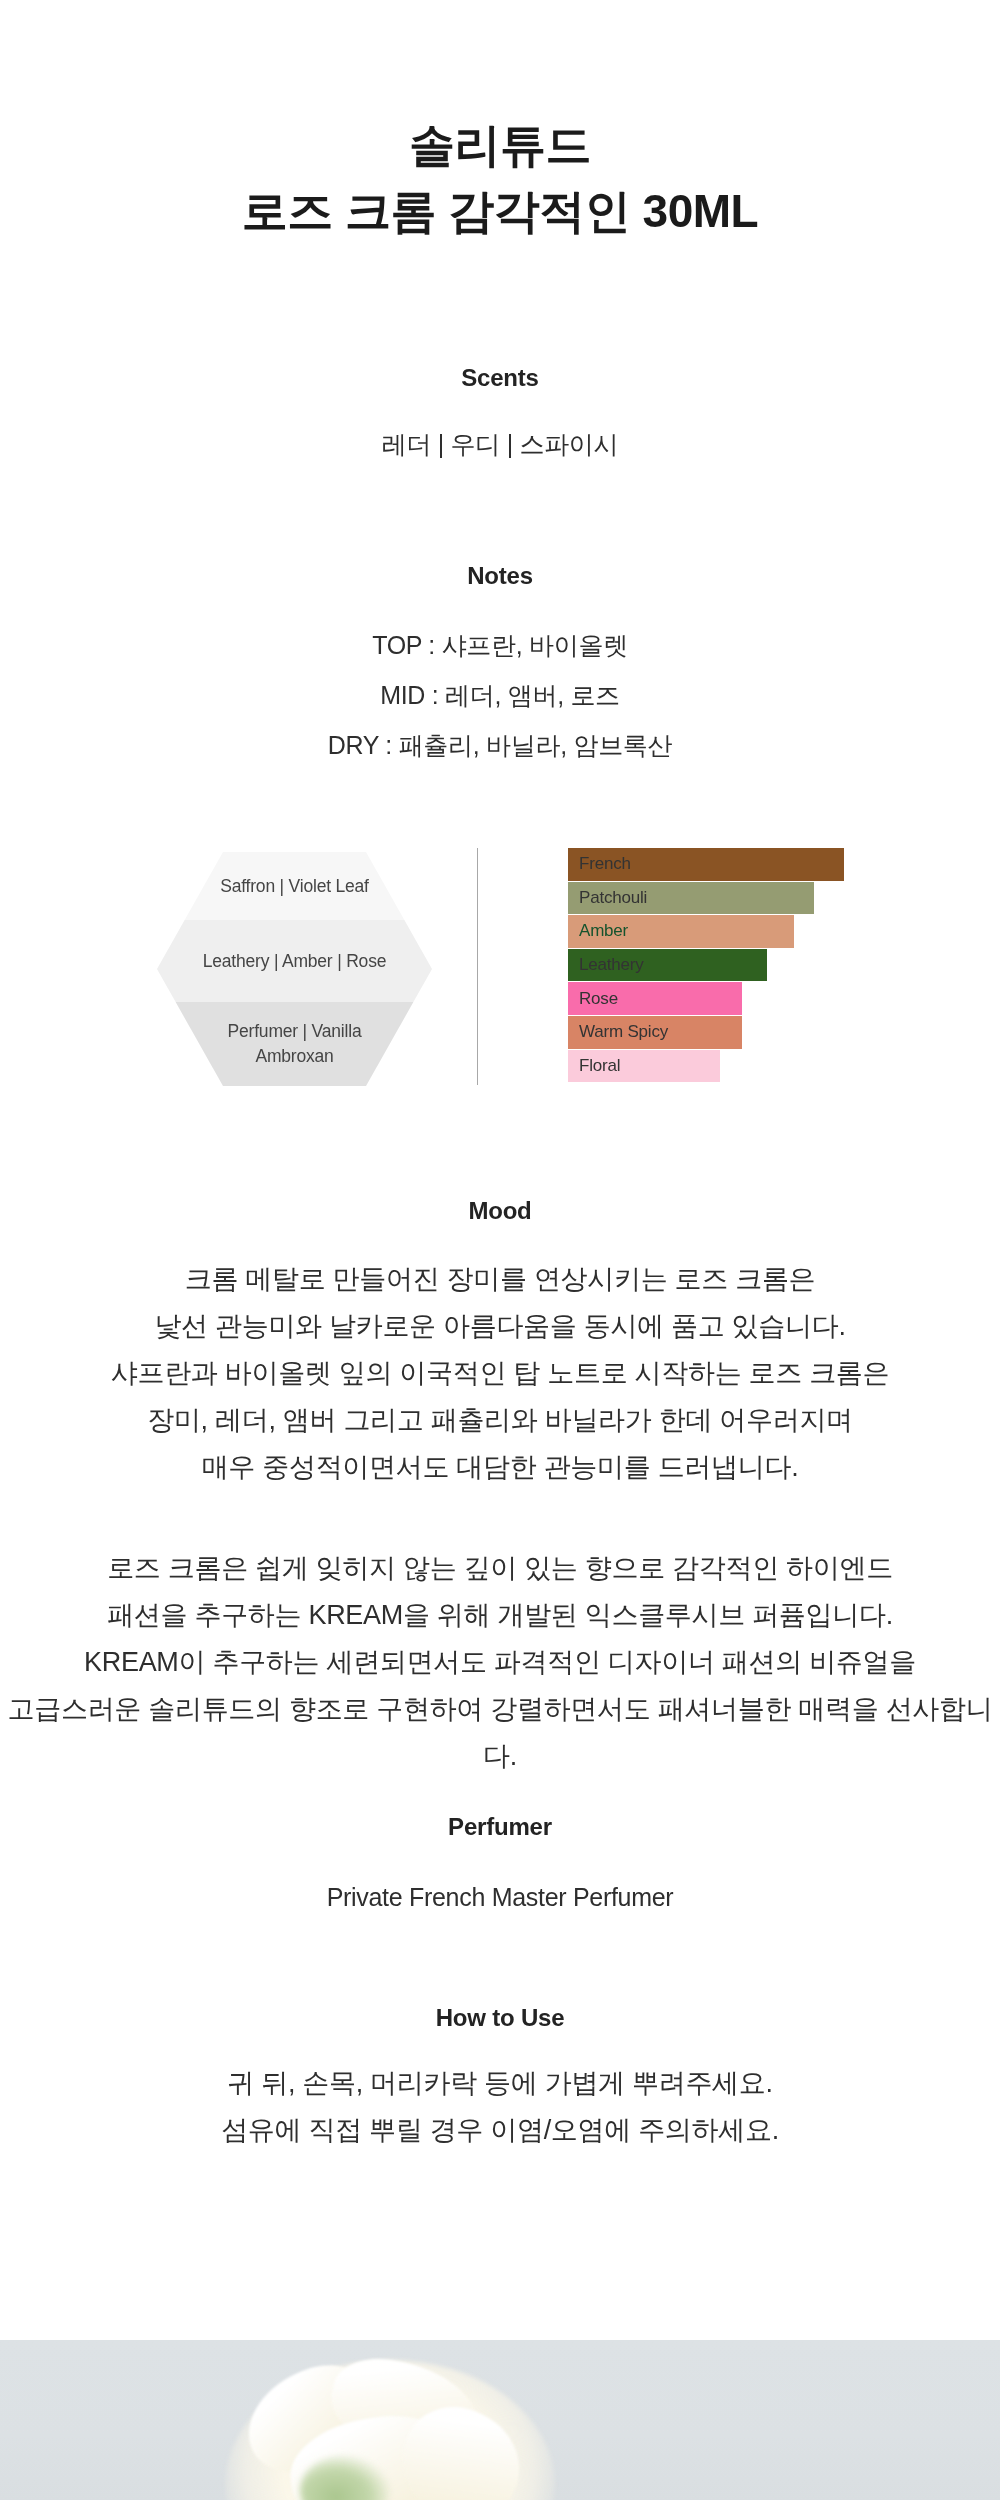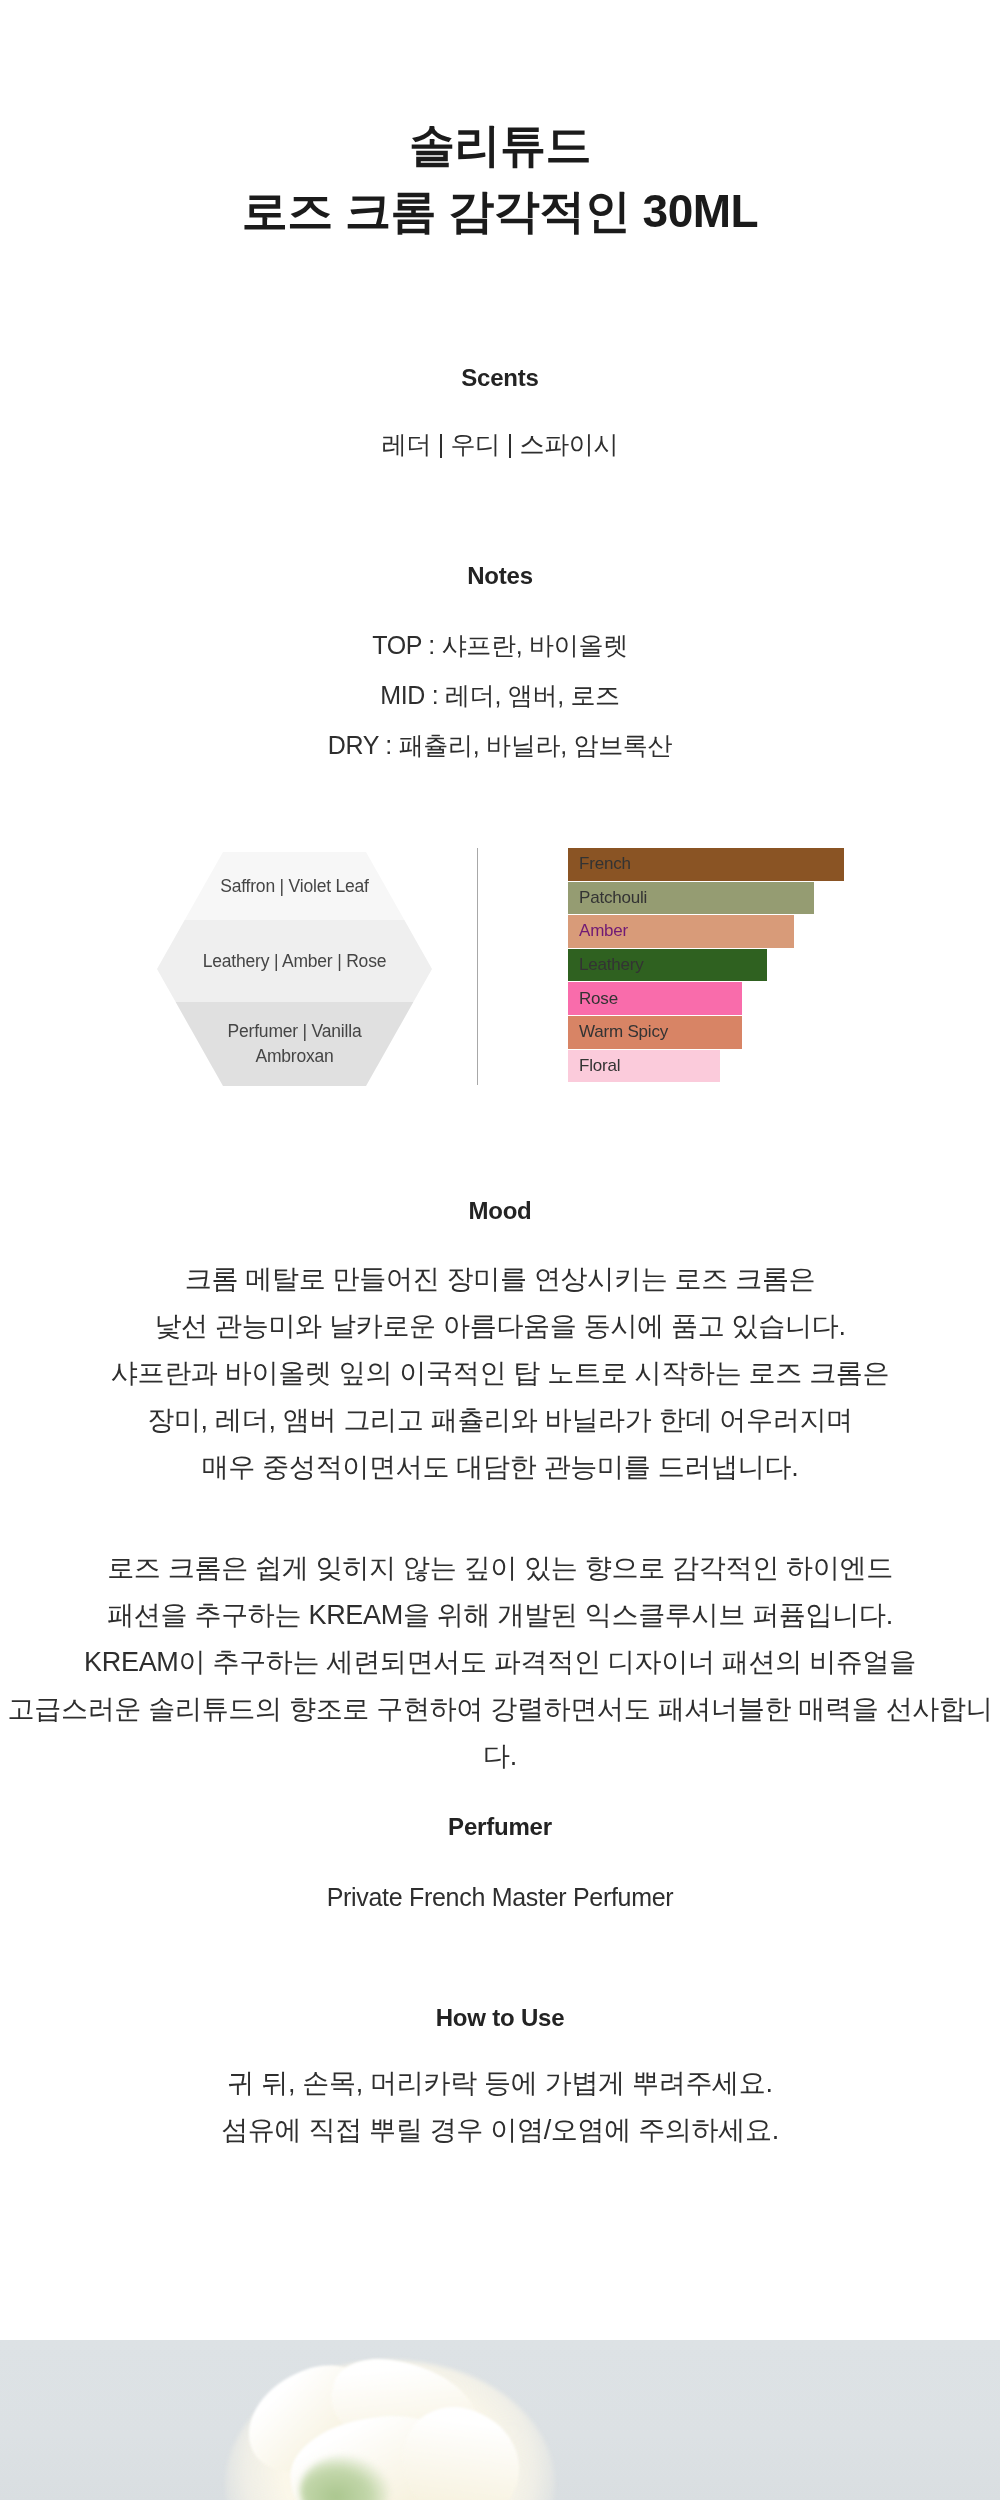--- a/index.html
+++ b/index.html
@@ -118,7 +118,7 @@
   <div class="accord-chart">
     <div class="accord-bar" style="width: 100%; background: rgb(138, 84, 36); color: rgb(51, 51, 51);">French</div>
     <div class="accord-bar" style="width: 89%; background: rgb(149, 156, 114); color: rgb(51, 51, 51);">Patchouli</div>
-    <div class="accord-bar" style="width: 82%; background: rgb(216, 155, 121); color: #701a75;">Amber</div>
+    <div class="accord-bar" style="width: 82%; background: rgb(216, 155, 121); color: #14532d;">Amber</div>
     <div class="accord-bar" style="width: 72%; background: rgb(47, 97, 32); color: rgb(51, 51, 51);">Leathery</div>
     <div class="accord-bar" style="width: 63%; background: rgb(249, 108, 171); color: rgb(51, 51, 51);">Rose</div>
     <div class="accord-bar" style="width: 63%; background: rgb(216, 132, 101); color: rgb(51, 51, 51);">Warm Spicy</div>

